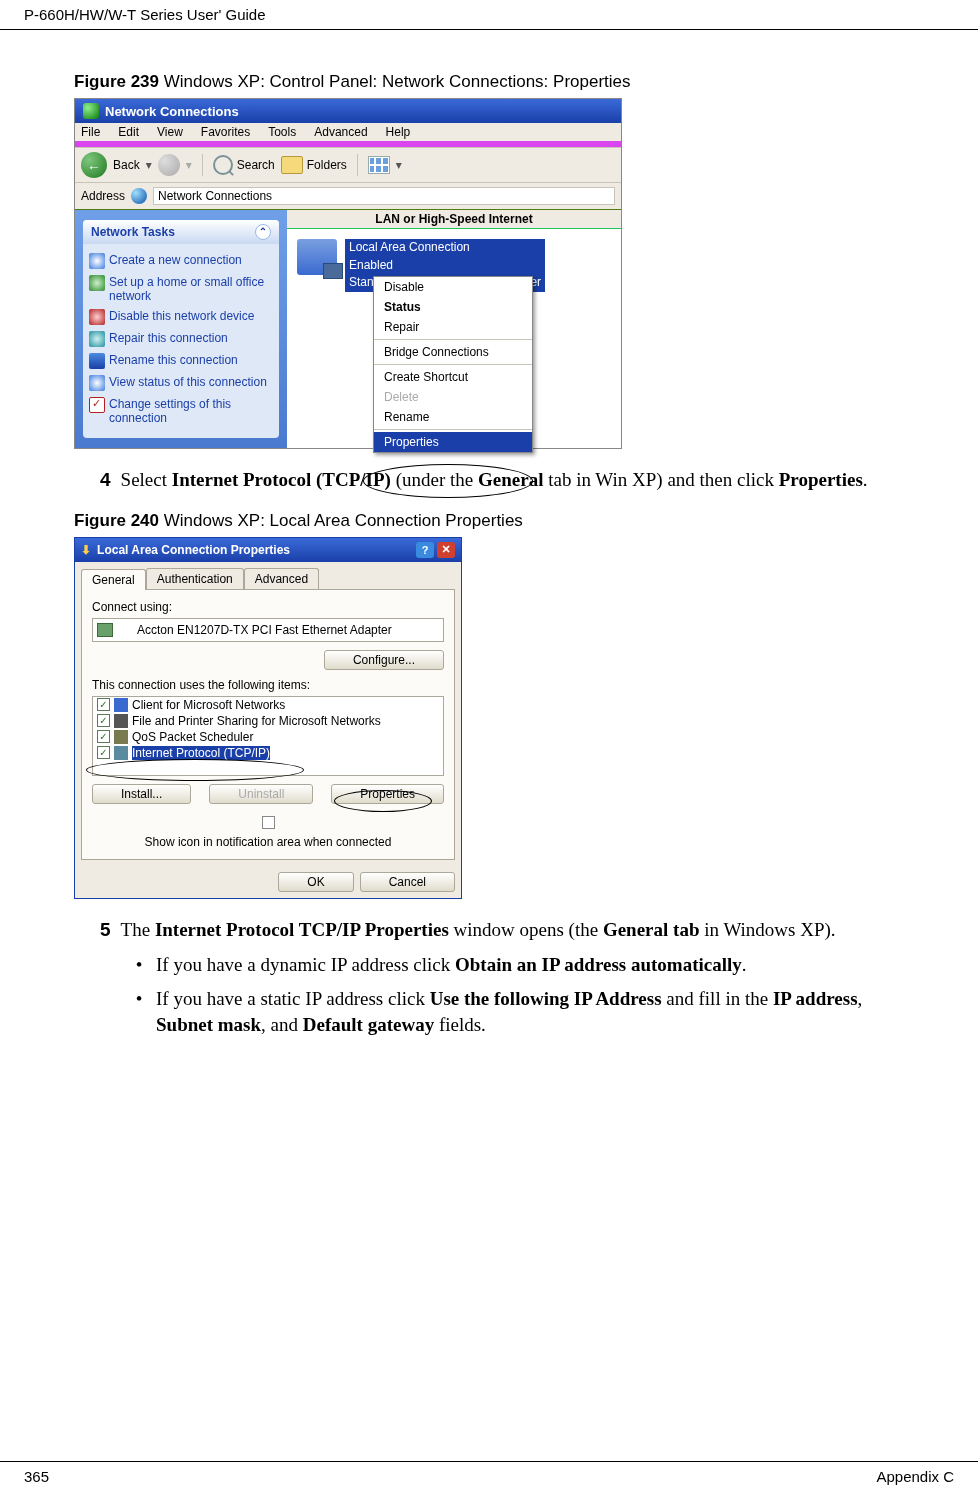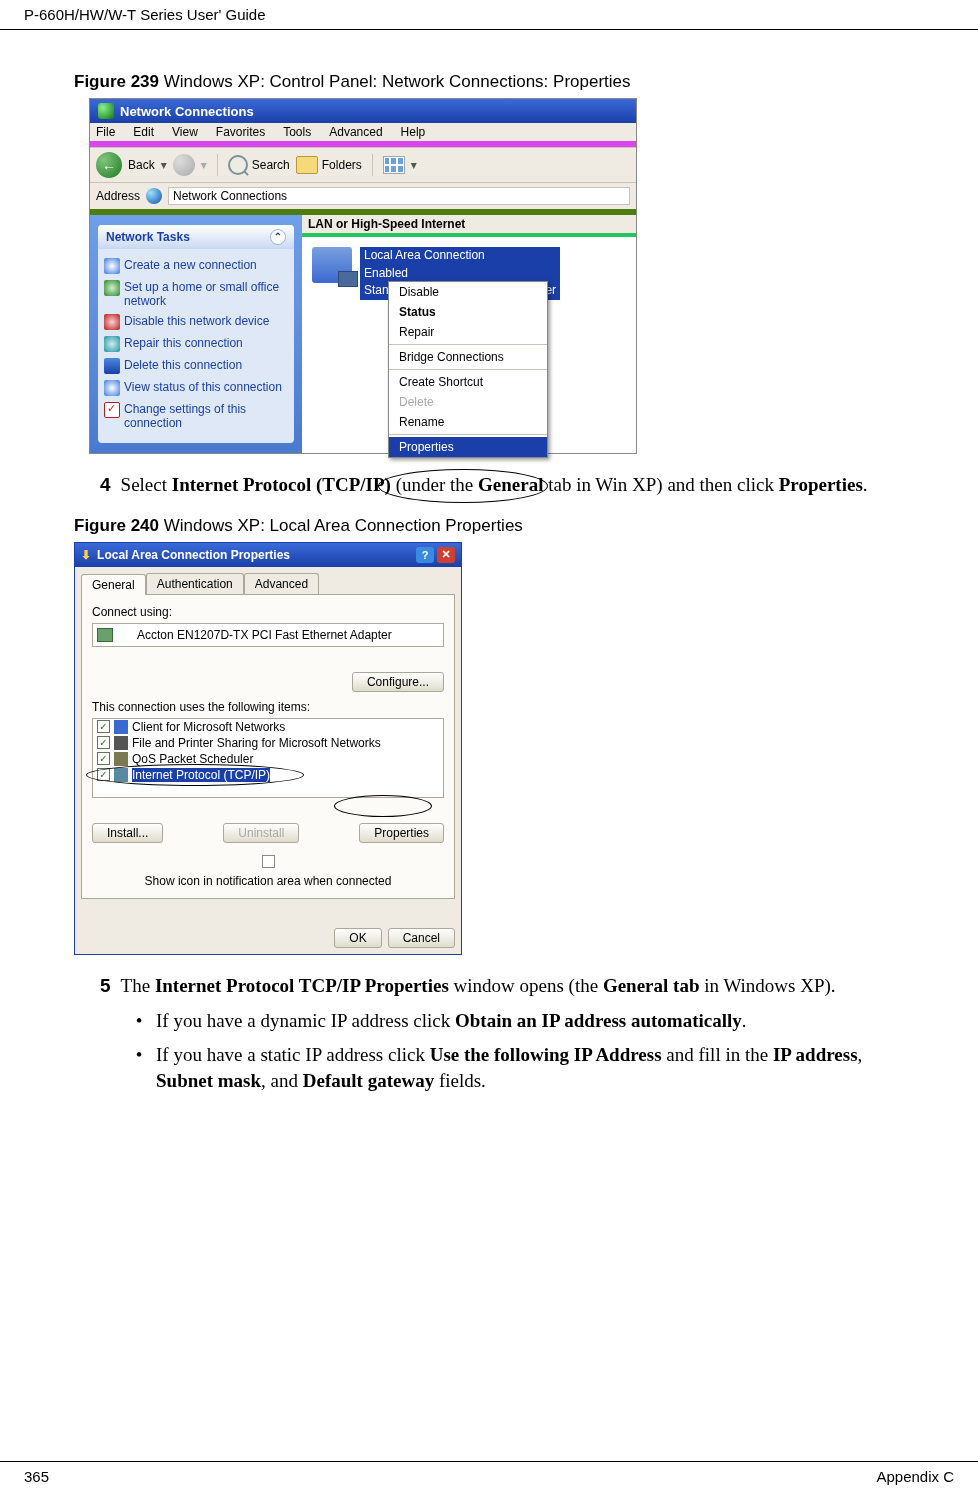--- a/index.html
+++ b/index.html
@@ -30,7 +30,7 @@
   
   .shot1 {
     width: 548px; border: 1px solid #888; background: #86efac;
-    font-family: Tahoma, Arial, sans-serif; font-size: 12px; margin-left: 15px;
+    font-family: Tahoma, Arial, sans-serif; font-size: 12px;
   }
   .shot1 .titlebar {
     background: linear-gradient(#3a6ad9,#1a3fa8);

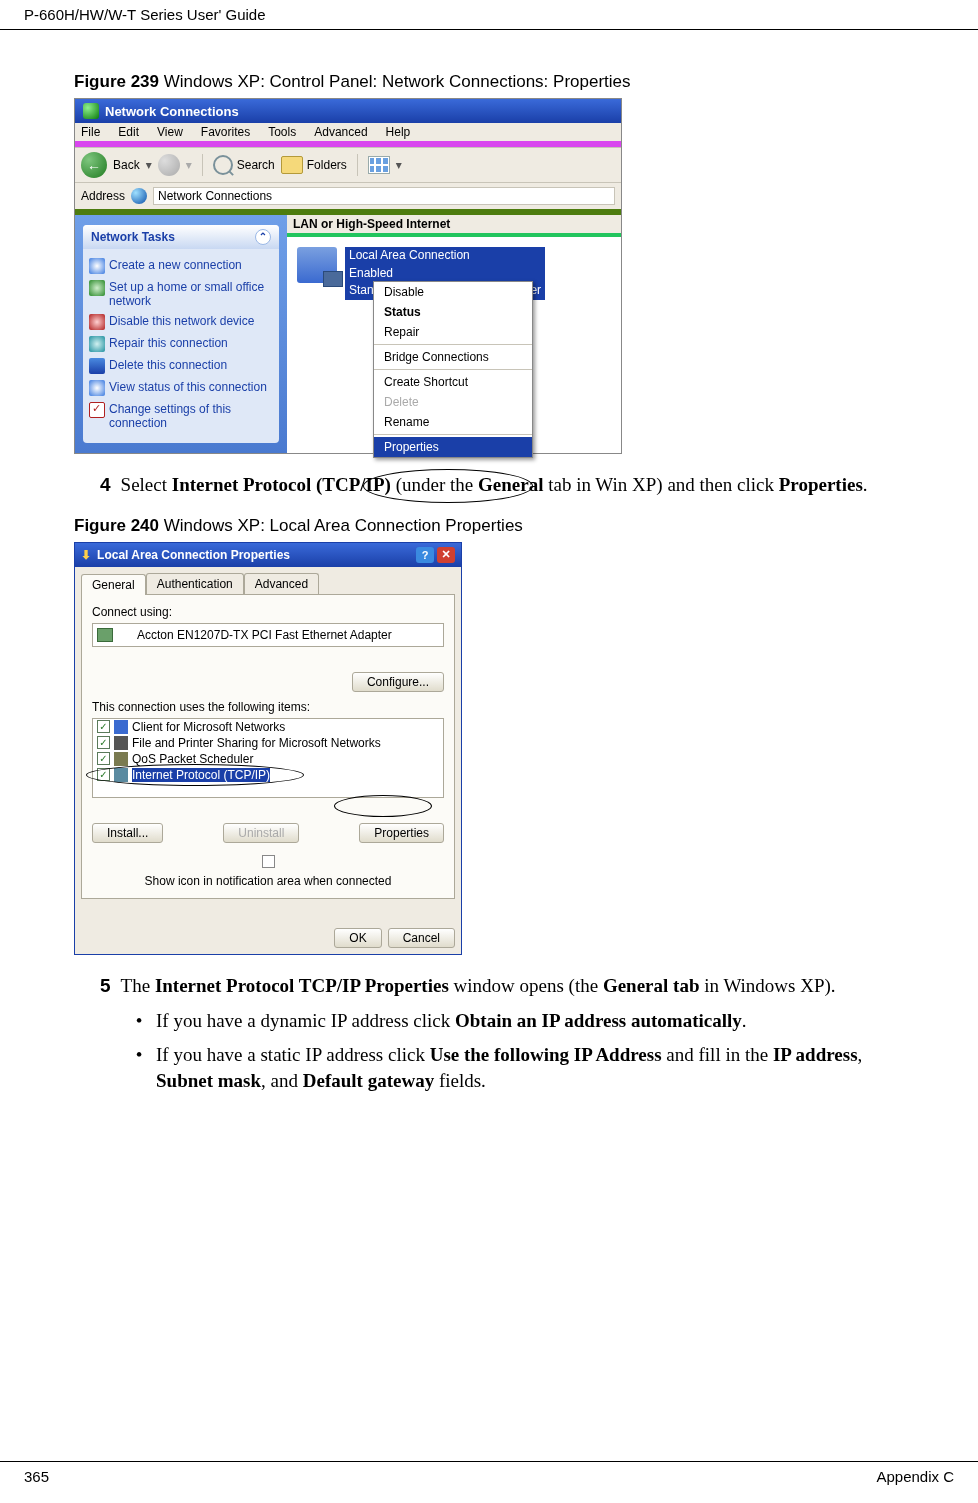--- a/index.html
+++ b/index.html
@@ -67,7 +67,7 @@
   .views-ico span{background:#6aa0e0; margin:1px;}
   .shot1 .addr {
     background:#efebe2; padding:4px 6px; display:flex; align-items:center; gap:6px;
-    border-bottom:6px solid #4d7c0f;
+    border-bottom:1px solid #4d7c0f;
   }
   .addr input { flex:1; border:1px solid #c8c4b8; padding:1px 4px; font-size:12px; font-family:inherit;}
   .addr .globe { width:16px;height:16px; border-radius:50%; background:radial-gradient(circle at 30% 30%,#9fe0ff,#0a4fa8);}

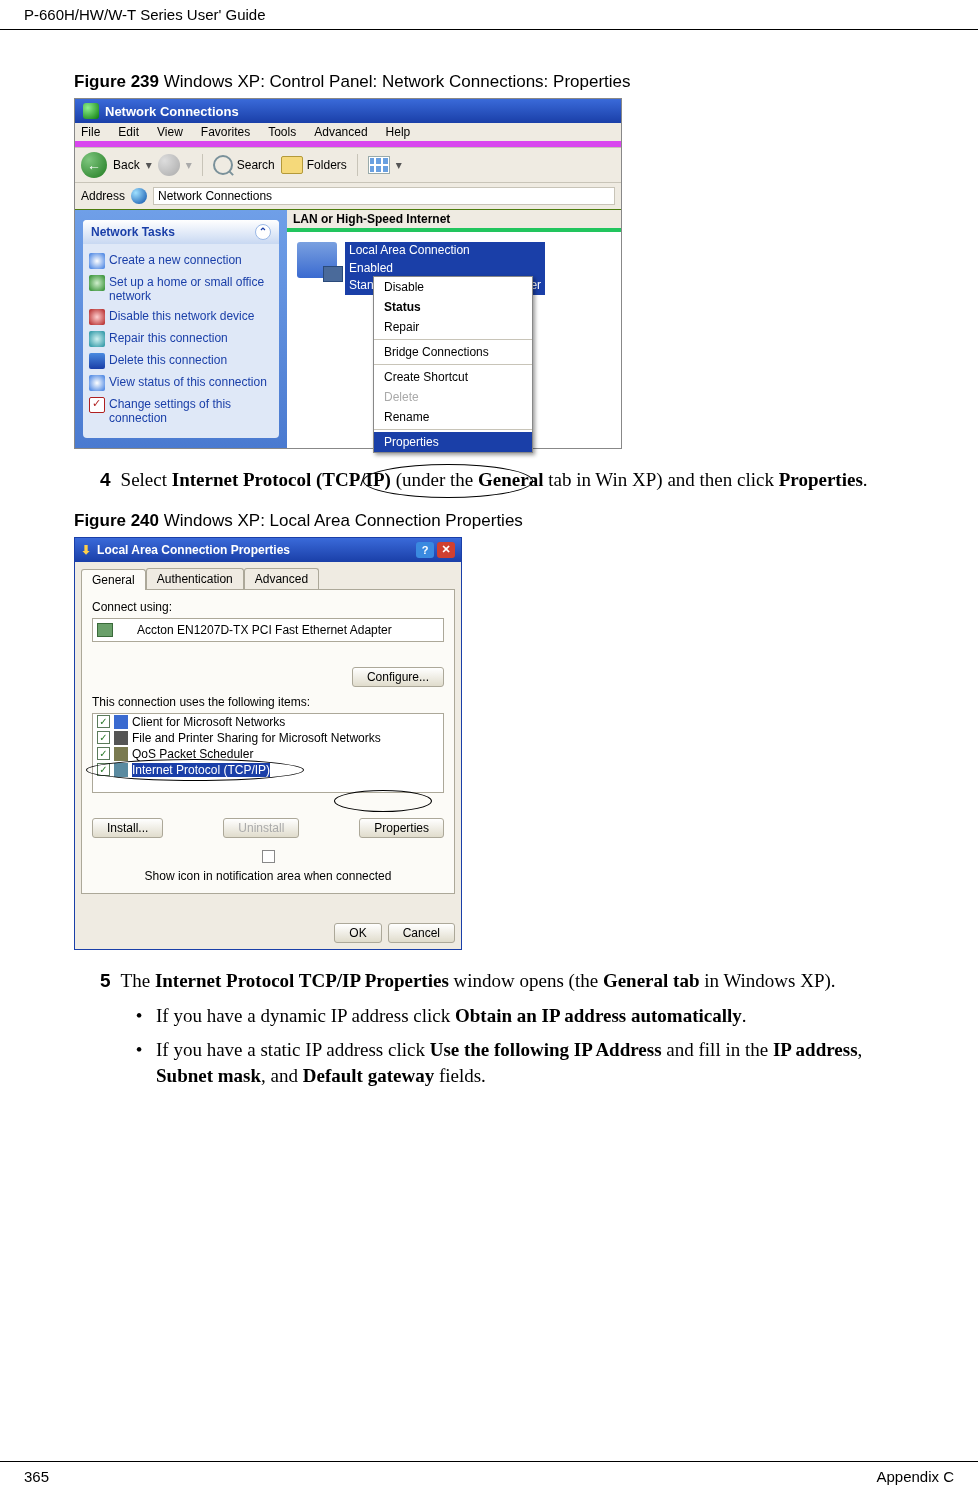--- a/index.html
+++ b/index.html
@@ -93,7 +93,7 @@
   .ic-check{background:#fff;border:1px solid #b02020; position:relative;}
   .ic-check::after{content:"✓"; color:#b02020; font-size:11px; position:absolute; top:-1px; left:2px;}
   .lanpane { flex:1; background:#fff; position:relative; }
-  .lanpane .cathdr { background:#efebe2; font-weight:bold; padding:2px 6px; border-bottom:4px solid #22c55e;}
+  .lanpane .cathdr { background:#efebe2; font-weight:bold; padding:2px 6px; border-bottom:1px solid #22c55e;text-align:center;}
   .conn-item { display:flex; gap:8px; padding:10px; align-items:flex-start;}
   .conn-ico { width:40px;height:36px; background:linear-gradient(#7aa0e0,#3a6ad0); border-radius:3px; position:relative;}
   .conn-ico::after{content:""; position:absolute; right:-6px; bottom:-4px; width:18px;height:14px;background:#4a6a9a;border:1px solid #2a4a7a;}

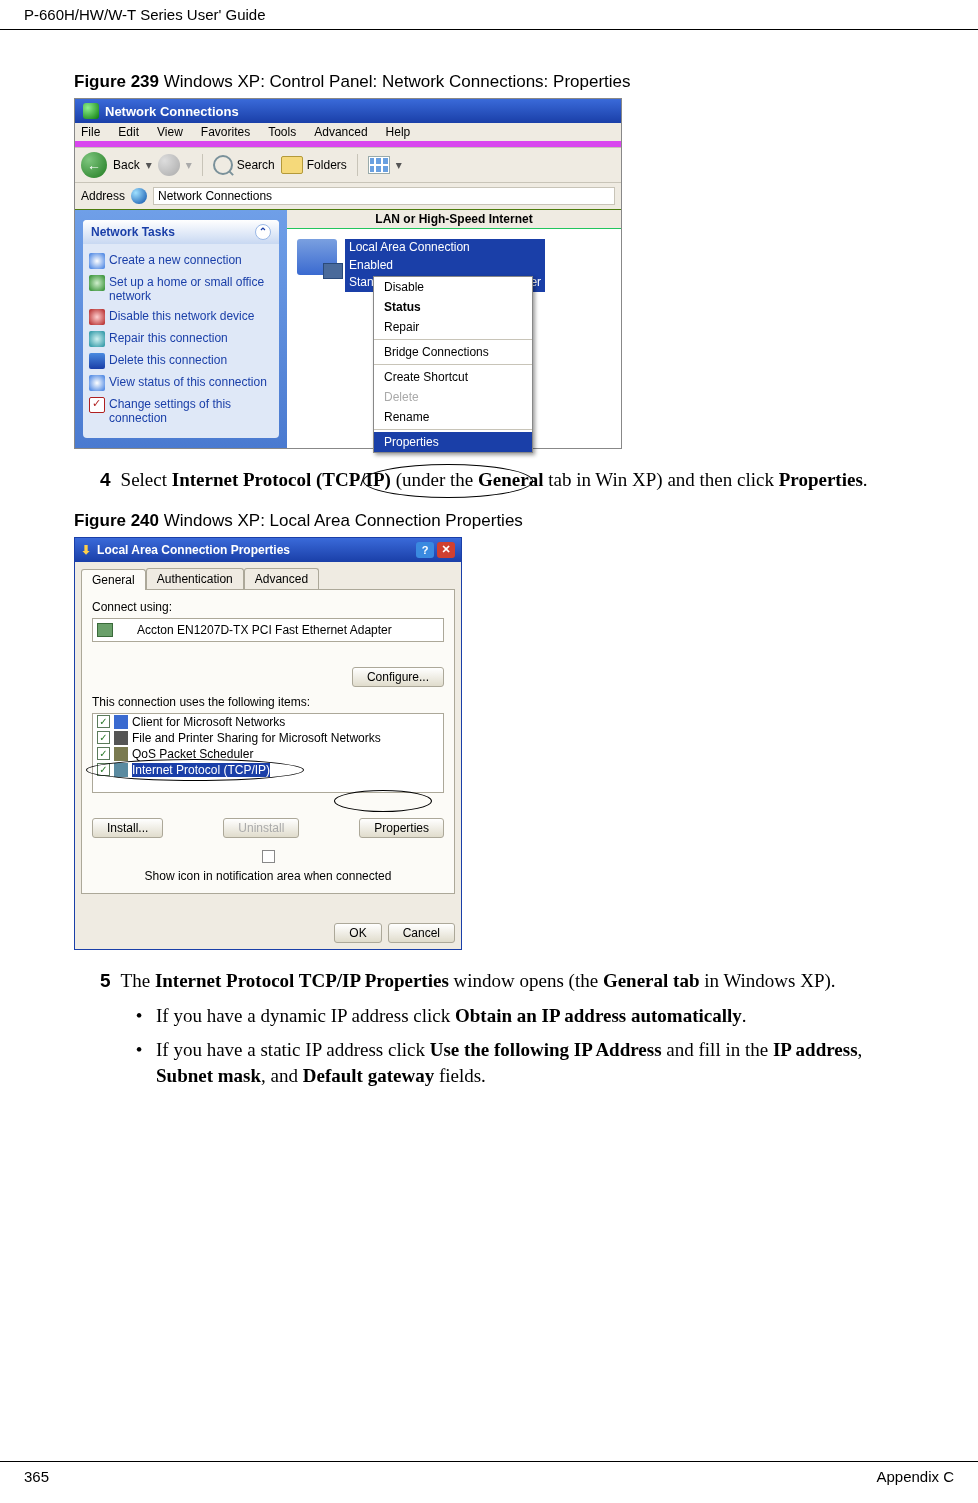--- a/index.html
+++ b/index.html
@@ -246,7 +246,7 @@
               </li>
             <li>
                 <span class="mini-ico ic-mon"></span>
-                <span>Delete this connection</span>
+                <span>Rename this connection</span>
               </li>
             <li>
                 <span class="mini-ico ic-blue"></span>

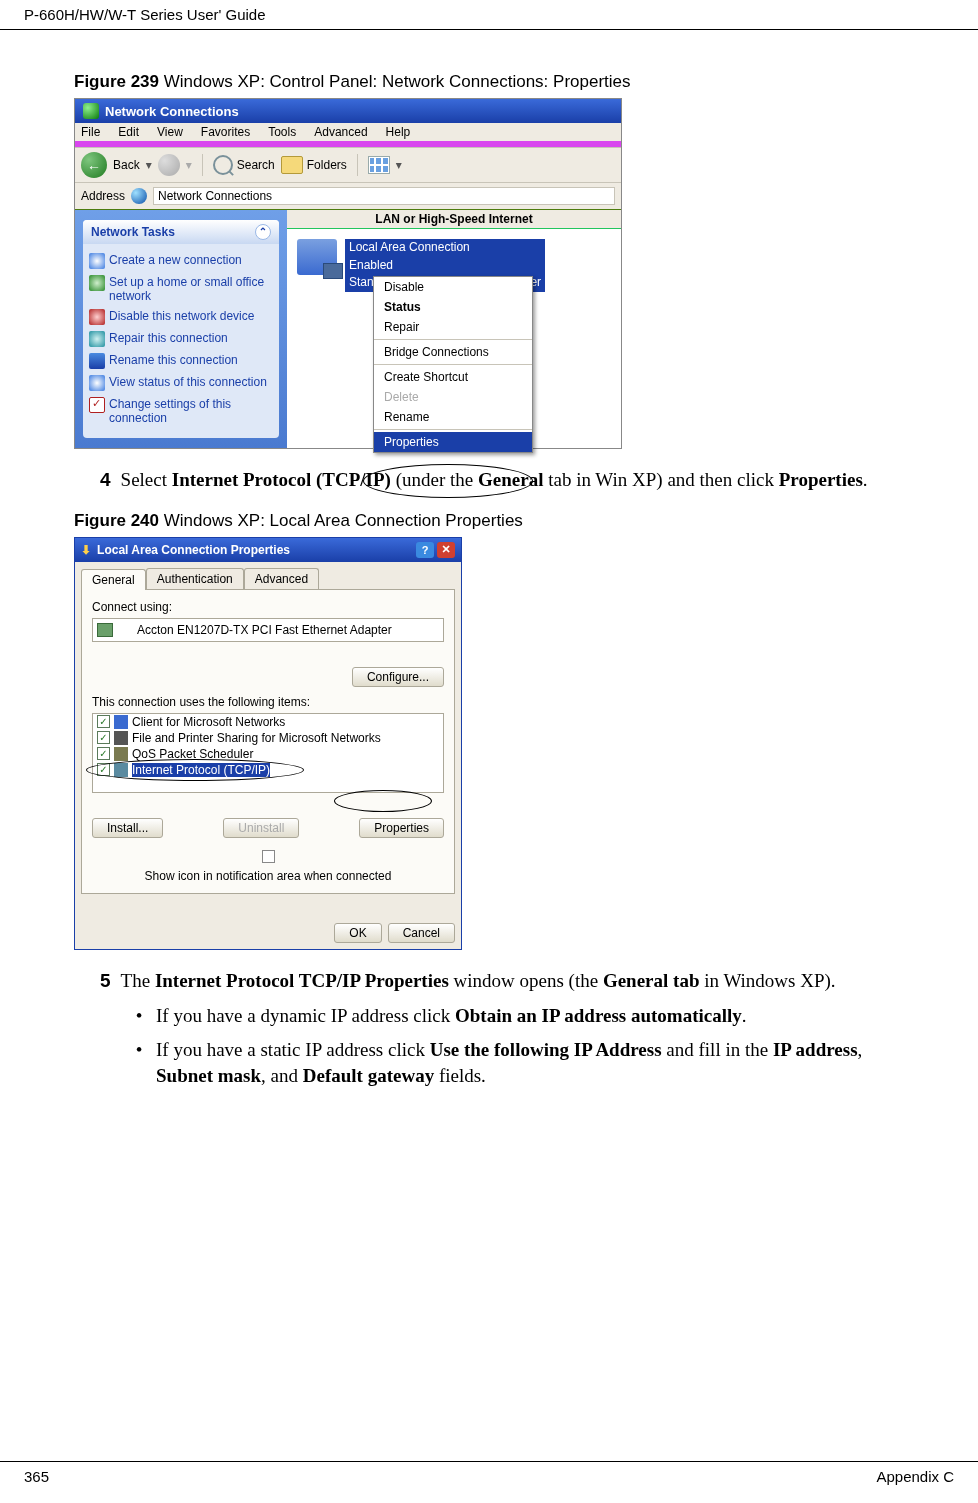--- a/index.html
+++ b/index.html
@@ -134,7 +134,7 @@
   .pbody { background:#fcfbf7; border:1px solid #aca899; margin:0 6px 6px 6px; padding:10px; }
   .fieldbox { border:1px solid #aca899; background:#fff; padding:4px; display:flex; align-items:center; gap:24px;}
   .nic-ico{width:16px;height:14px;background:#6aa06a;border:1px solid #3a6a3a;}
-  .btn { background:linear-gradient(#fff,#e0dccc); border:1px solid #aca899; border-radius:3px; padding:2px 14px; font-family:inherit; font-size:12px;margin-top:17px;}
+  .btn { background:linear-gradient(#fff,#e0dccc); border:1px solid #aca899; border-radius:3px; padding:2px 28px; font-family:inherit; font-size:12px;}
   .itemsbox{border:1px solid #aca899; background:#fff; height:80px; overflow:hidden;}
   .itemsbox .row{display:flex;align-items:center;gap:4px;padding:1px 4px;}
   .chk{width:13px;height:13px;border:1px solid #5a7a5a;background:#fff;display:flex;align-items:center;justify-content:center;color:#2a7a2a;font-size:10px;}

